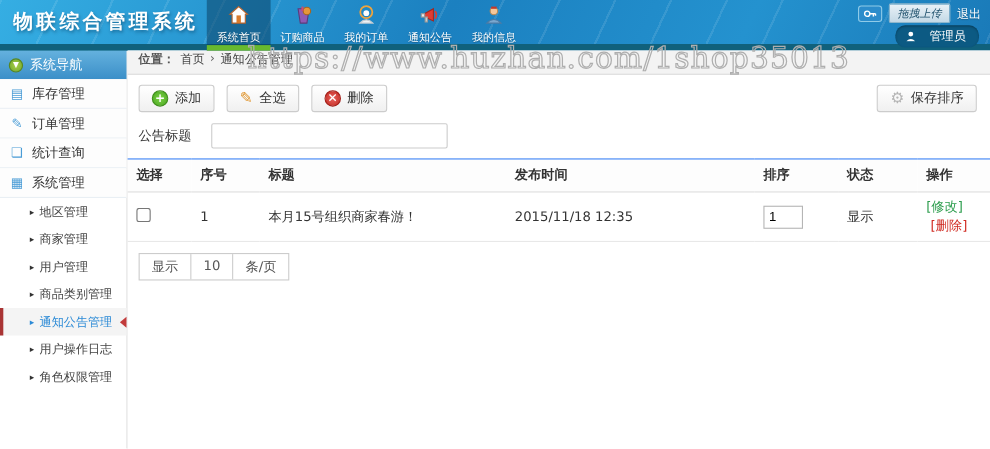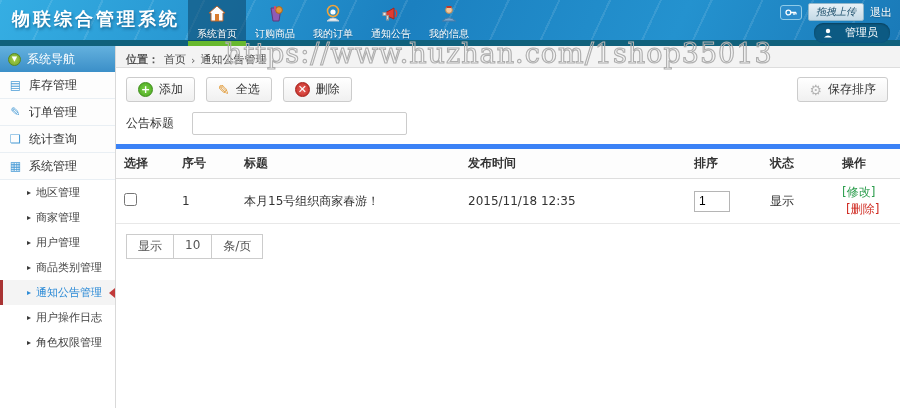--- a/index.html
+++ b/index.html
@@ -58,7 +58,7 @@
 
 
 .breadcrumb { height:22px; background:#f3f3f3; border-bottom:1px solid #ddd; font-size:11px;
-  color:#666; display:flex; align-items:flex-end; padding-left:10px; gap:5px; }
+  color:#666; display:flex; align-items:flex-start; padding-left:10px; gap:5px; }
 .breadcrumb b { color:#555; }
 .bc-link { color:#444; cursor:pointer; }
 

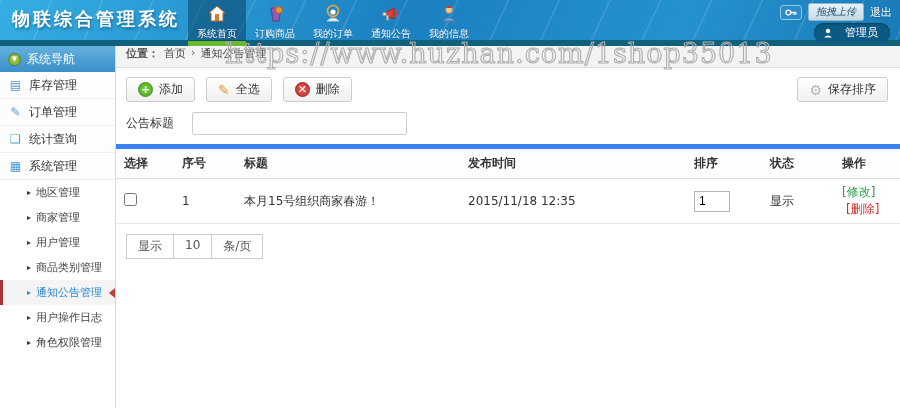--- a/index.html
+++ b/index.html
@@ -83,7 +83,7 @@
   border-radius:3px; color:#fff; font-size:12px; margin-left:14px; cursor:pointer; }
 
 
-.data-table { width:100%; border-collapse:collapse; border-top:5px solid #3b82f6; }
+.data-table { width:100%; border-collapse:collapse; border-top:1px solid #3b82f6; }
 .data-table th { text-align:left; font-size:12px; color:#333; font-weight:bold; padding:6px 8px;
   border-bottom:1px solid #dedede; background:#fdfdfd; }
 .data-table td { font-size:12px; color:#333; padding:5px 8px; border-bottom:1px solid #e8e8e8; }

